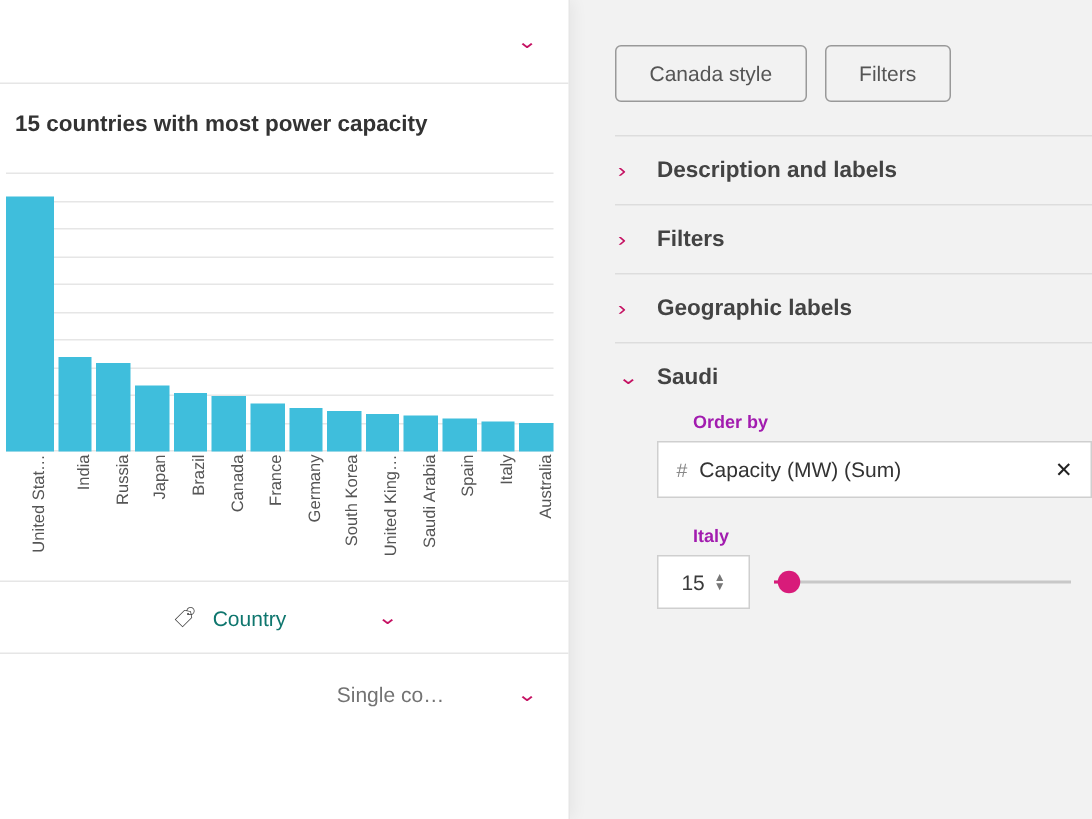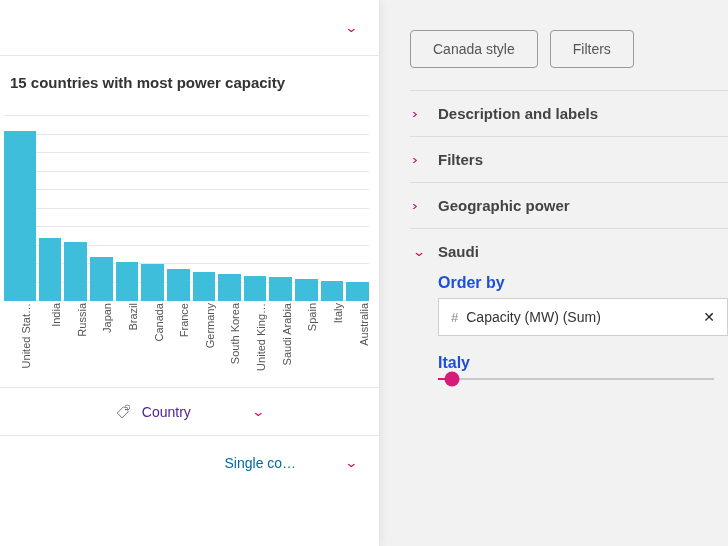--- a/index.html
+++ b/index.html
@@ -363,7 +363,7 @@
     <div class="acc-item">
       <div class="acc-head">
         <span class="arrow">›</span>
-        <span class="acc-title">Geographic power</span>
+        <span class="acc-title">Geographic labels</span>
       </div>
     </div>
     <div class="acc-item" style="border-bottom:none;">

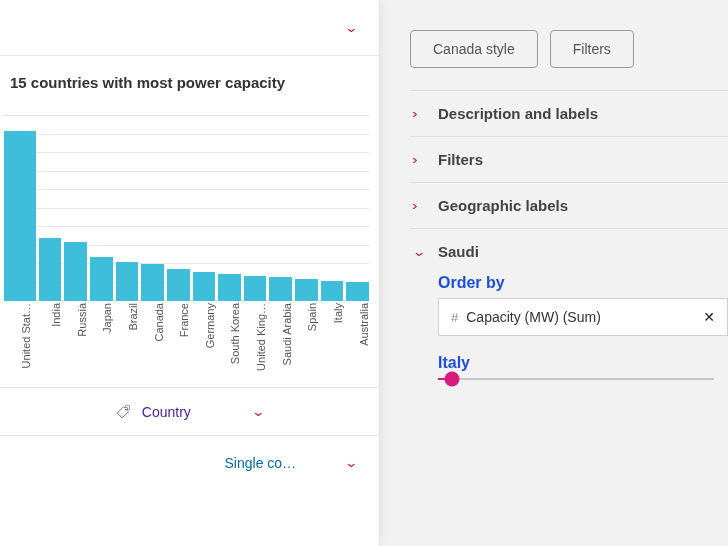--- a/index.html
+++ b/index.html
@@ -187,8 +187,9 @@
     padding: 14px 0 4px 24px;
   }
   .fld-label {
-    font-size: 16px; font-weight: 600; color: #1d4ed8;
+    font-size: 12px; font-weight: 600; color: #a21caf;
     margin-bottom: 6px;
+    margin-left: 24px;
   }
 
   .orderby-input {

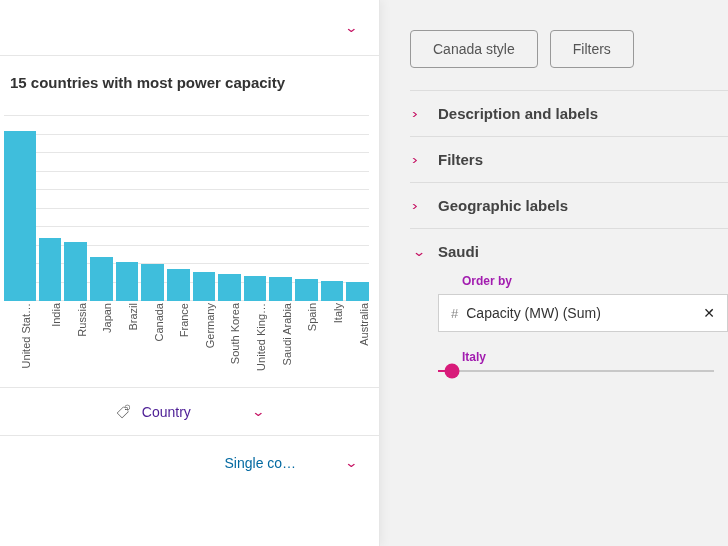--- a/index.html
+++ b/index.html
@@ -382,6 +382,13 @@
 
         <div class="fld-label">Italy</div>
         <div class="limit-row">
+          <div class="limit-box">
+            <span>15</span>
+            <span class="spin">
+                <span>▲</span>
+                <span>▼</span>
+              </span>
+          </div>
           <div class="slider">
             <div class="fill"></div>
             <div class="thumb"></div>

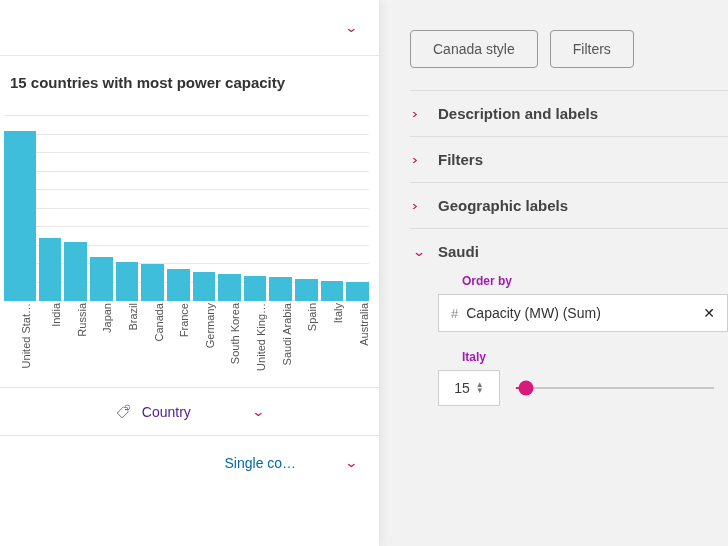--- a/index.html
+++ b/index.html
@@ -105,7 +105,7 @@
     transform: rotate(90deg);
   }
   .axis-label {
-    font-size: 14px; color: #4c1d95;
+    font-size: 14px; color: #0f766e;
   }
   .axis-row .chev {
     margin-left: 52px;

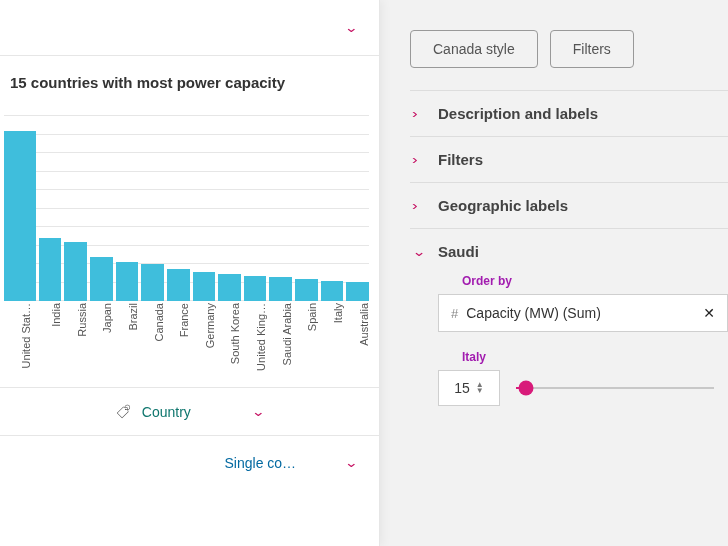--- a/index.html
+++ b/index.html
@@ -124,7 +124,7 @@
     gap: 50px;
   }
   .selector-row2 .val {
-    color: #0369a1;
+    color: #737373;
   }
   .selector-row2 .chev {
     color: #c51162;

